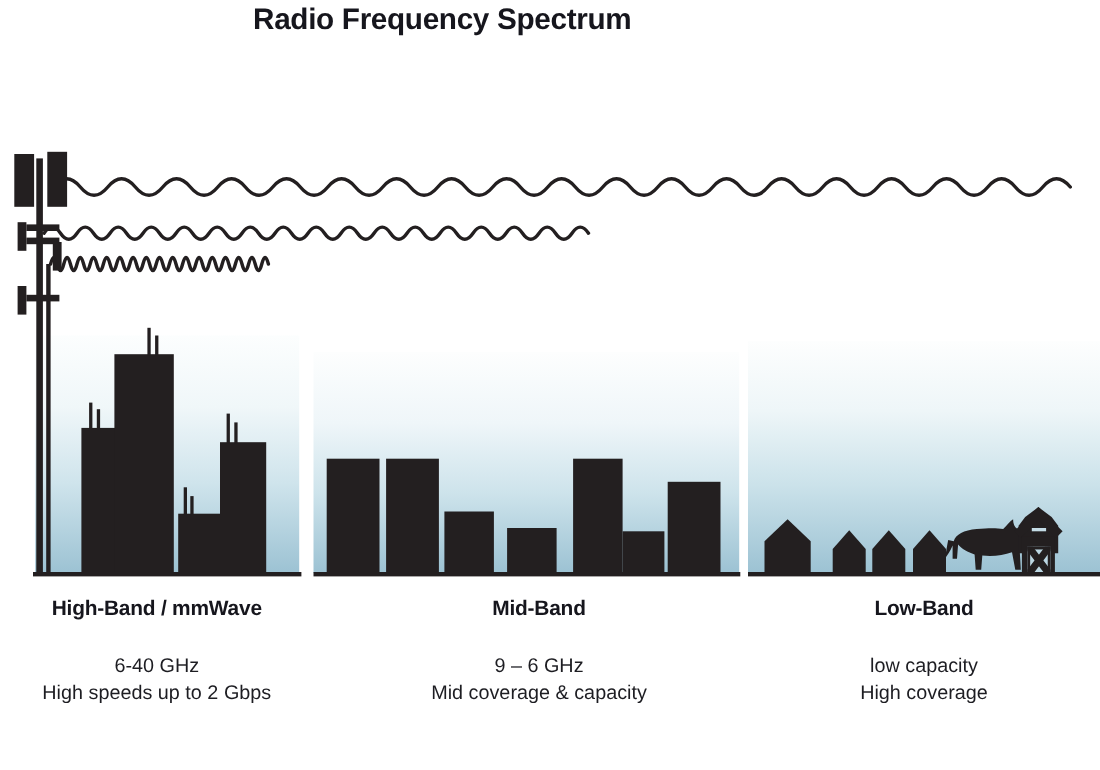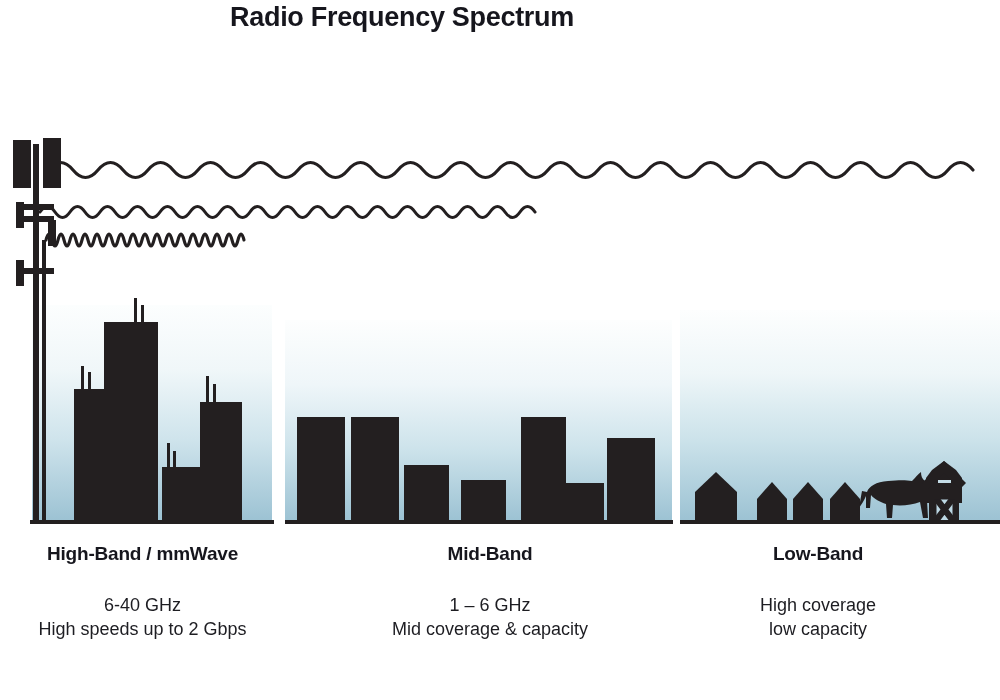--- a/index.html
+++ b/index.html
@@ -55,7 +55,7 @@
   }
   .caption-col.c0 { left: 0px;   width: 285px; }
   .caption-col.c1 { left: 345px; width: 290px; }
-  .caption-col.c2 { left: 658px; width: 320px; }
+  .caption-col.c2 { left: 680px; width: 320px; }
   .caption-title {
     font-family: "Liberation Sans", sans-serif;
     font-weight: bold;

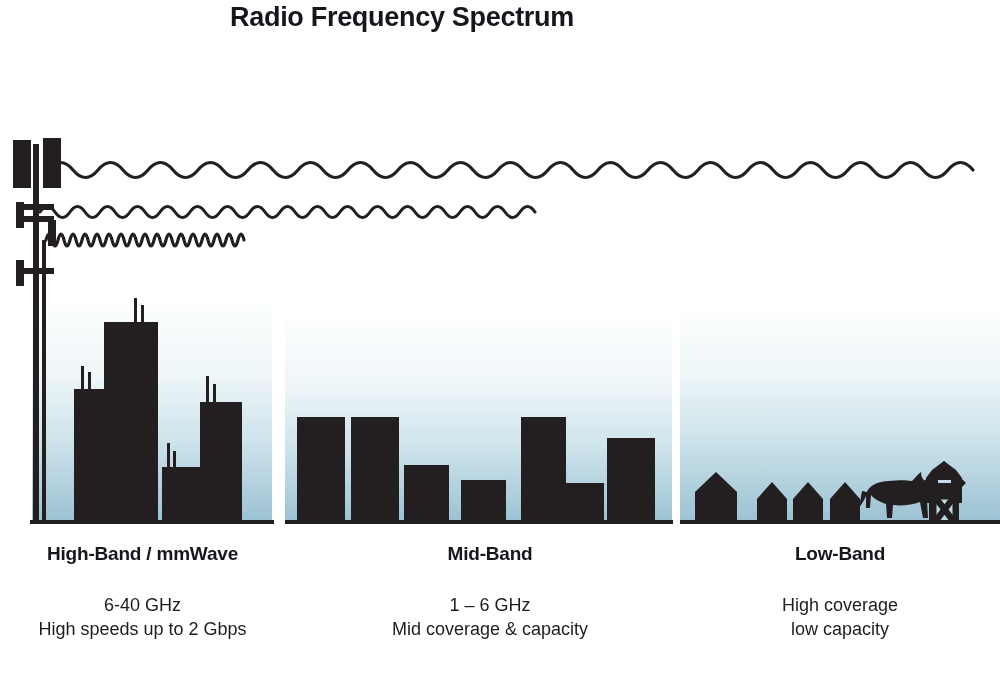--- a/index.html
+++ b/index.html
@@ -265,7 +265,7 @@
 
     <div class="caption-col c1">
       <div class="caption-title">Mid-Band</div>
-      <div class="caption-line">1 – 6 GHz</div>
+      <div class="caption-line">9 – 6 GHz</div>
       <div class="caption-line">Mid coverage &amp; capacity</div>
     </div>
 

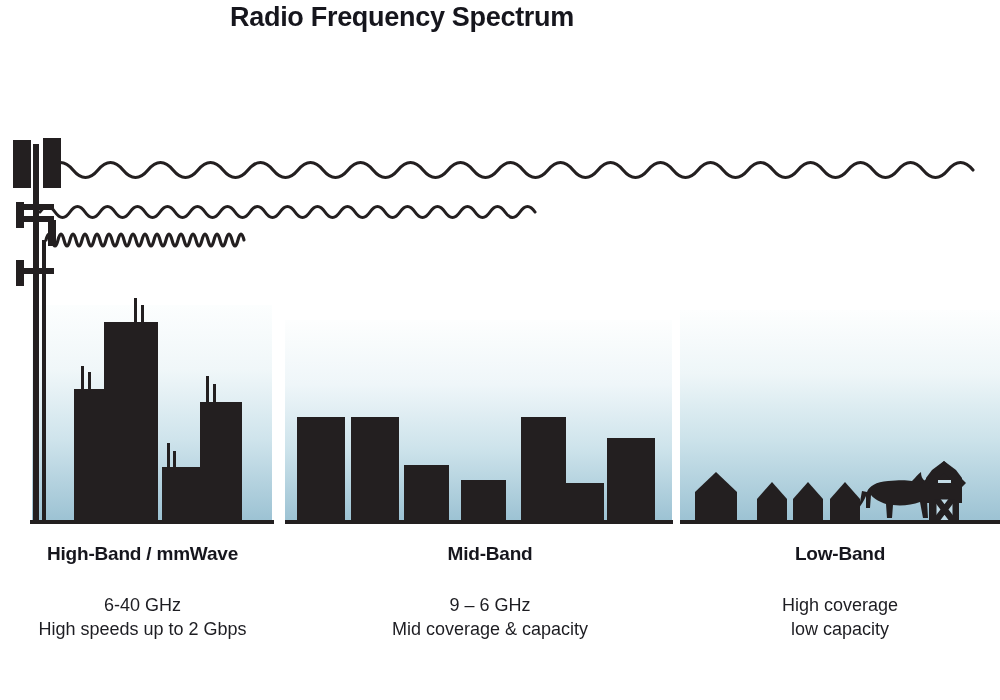--- a/index.html
+++ b/index.html
@@ -271,8 +271,8 @@
 
     <div class="caption-col c2">
       <div class="caption-title">Low-Band</div>
+      <div class="caption-line">low capacity</div>
       <div class="caption-line">High coverage</div>
-      <div class="caption-line">low capacity</div>
     </div>
 
   </div>

